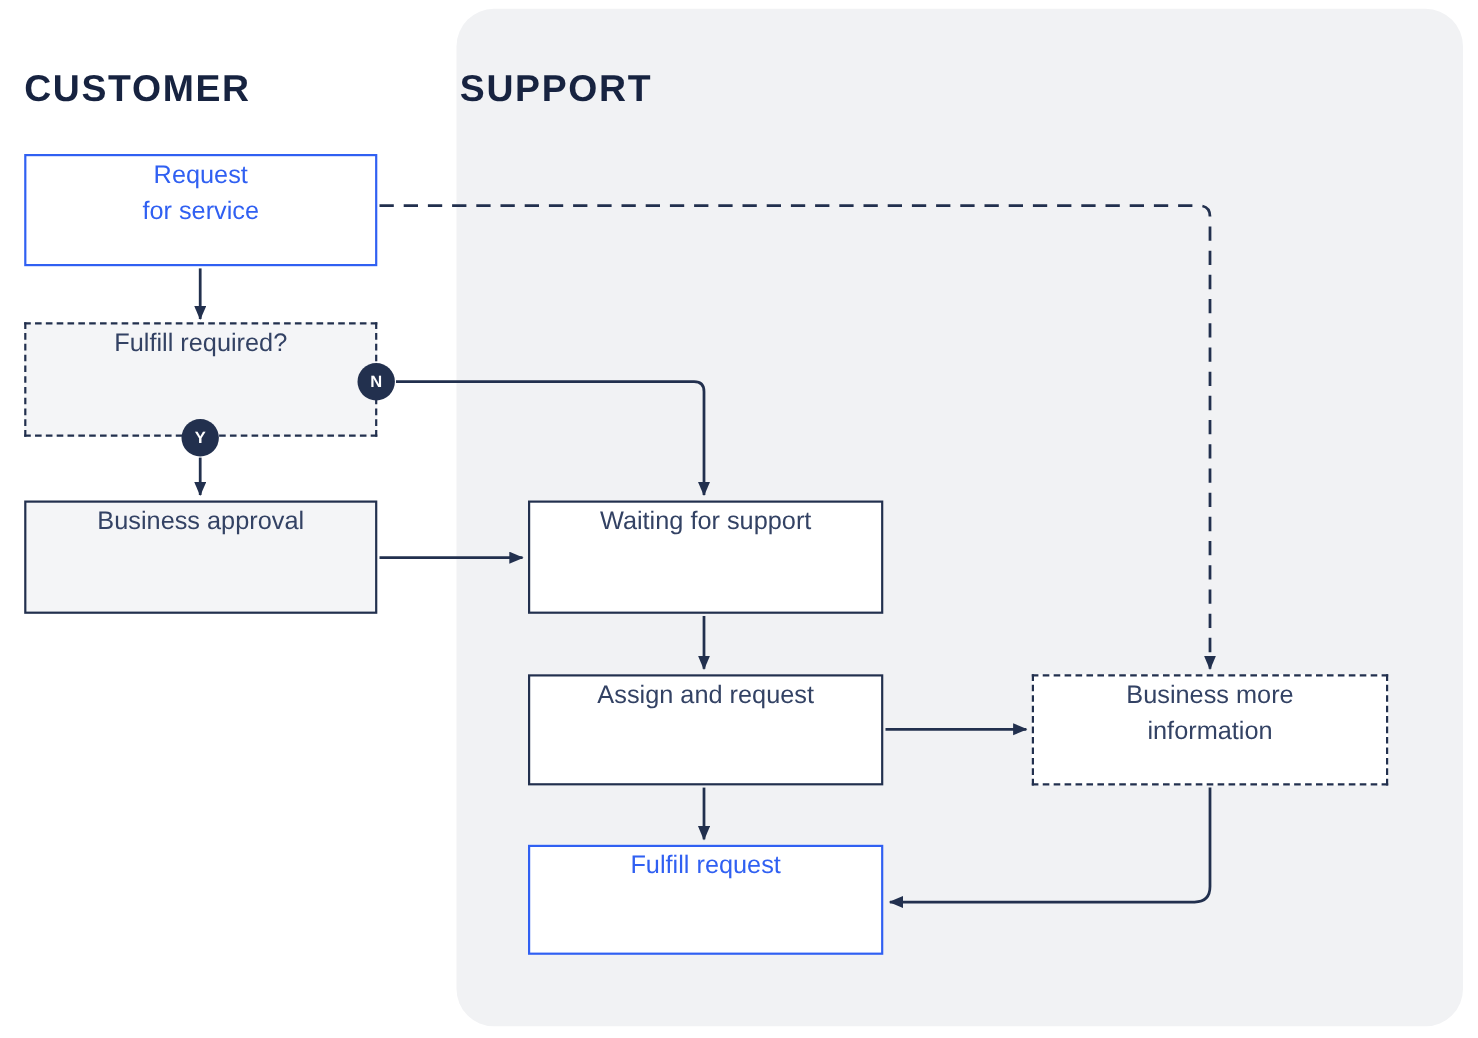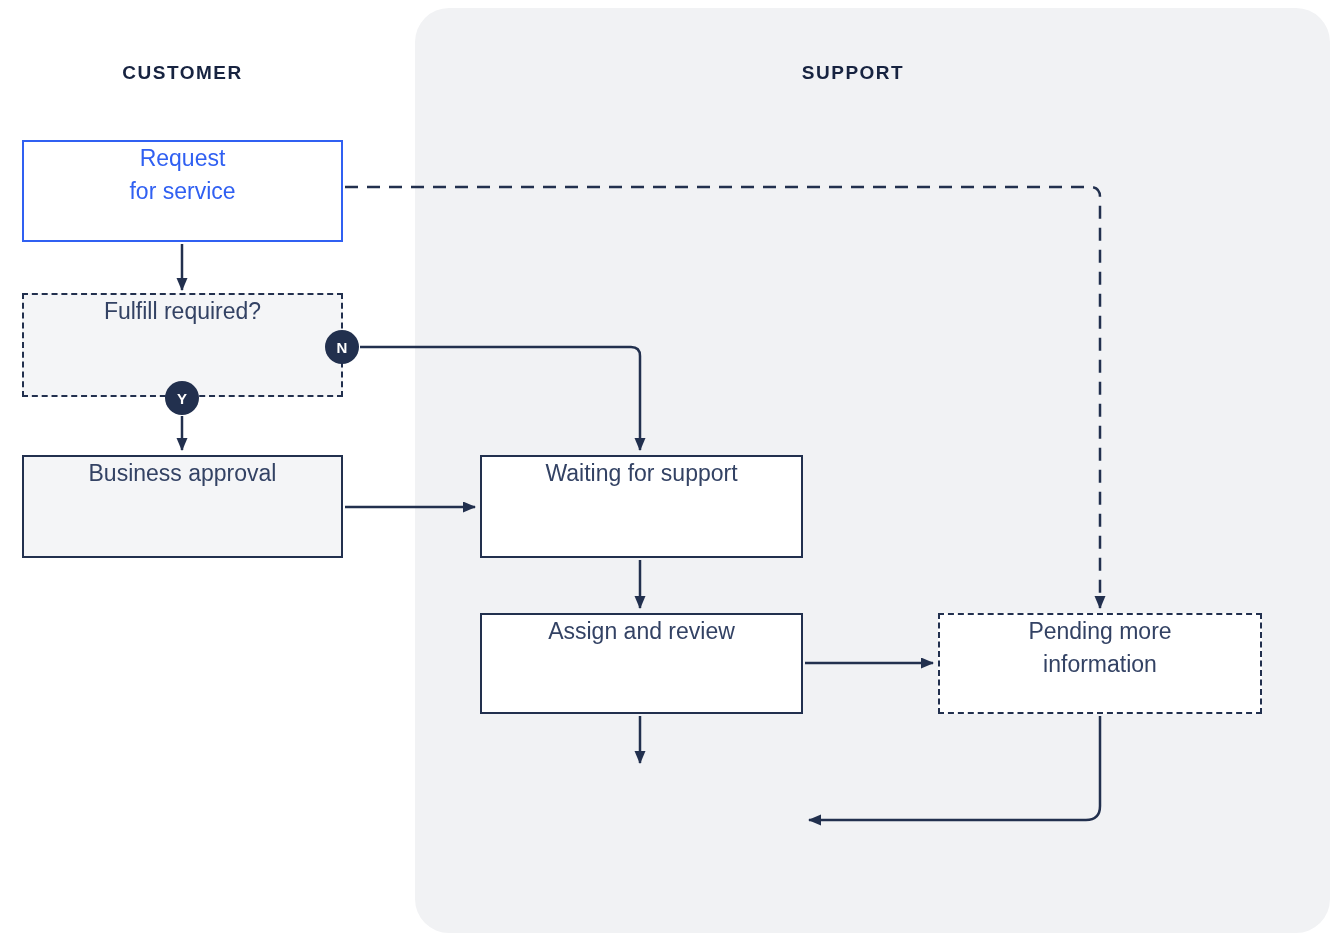--- a/index.html
+++ b/index.html
@@ -26,8 +26,8 @@
   }
   .lane-header{
     position:absolute;
-    text-align:center;
-    font-size:19px;
+    text-align:left;
+    font-size:34px;
     font-weight:bold;
     letter-spacing:1.5px;
     color:var(--header-navy);

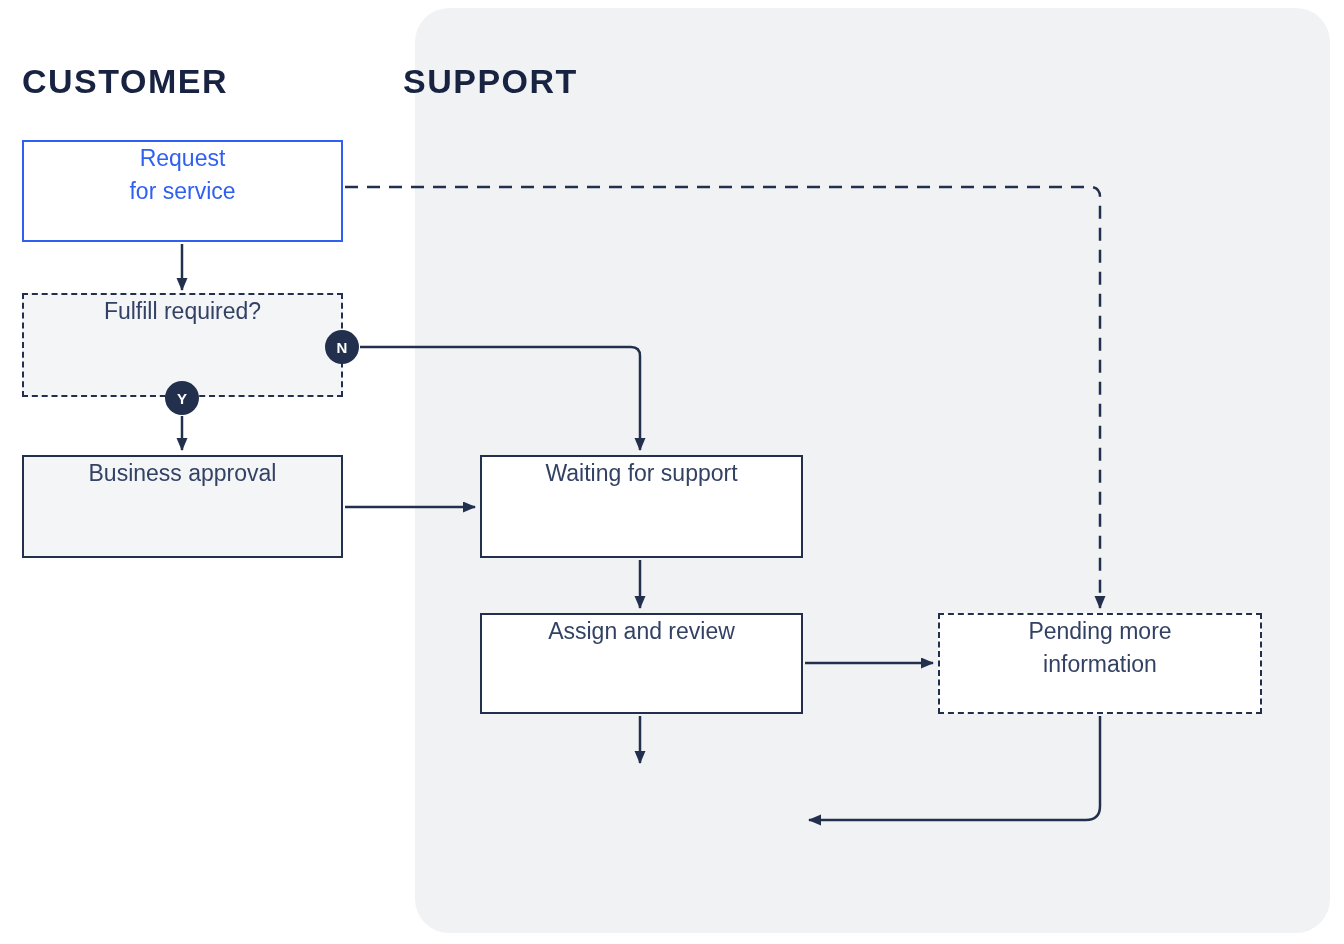--- a/index.html
+++ b/index.html
@@ -81,7 +81,7 @@
   <div class="lane-panel" style="left:415px;top:8px;width:915px;height:925px"></div>
 
   <div class="lane-header" style="left:22px;top:62px;width:321px">CUSTOMER</div>
-  <div class="lane-header" style="left:403px;top:62px;width:900px">SUPPORT</div>
+  <div class="lane-header" style="left:418px;top:62px;width:900px">SUPPORT</div>
 
   <svg class="edges-layer" width="1344" height="944" viewBox="0 0 1344 944">
     <defs>

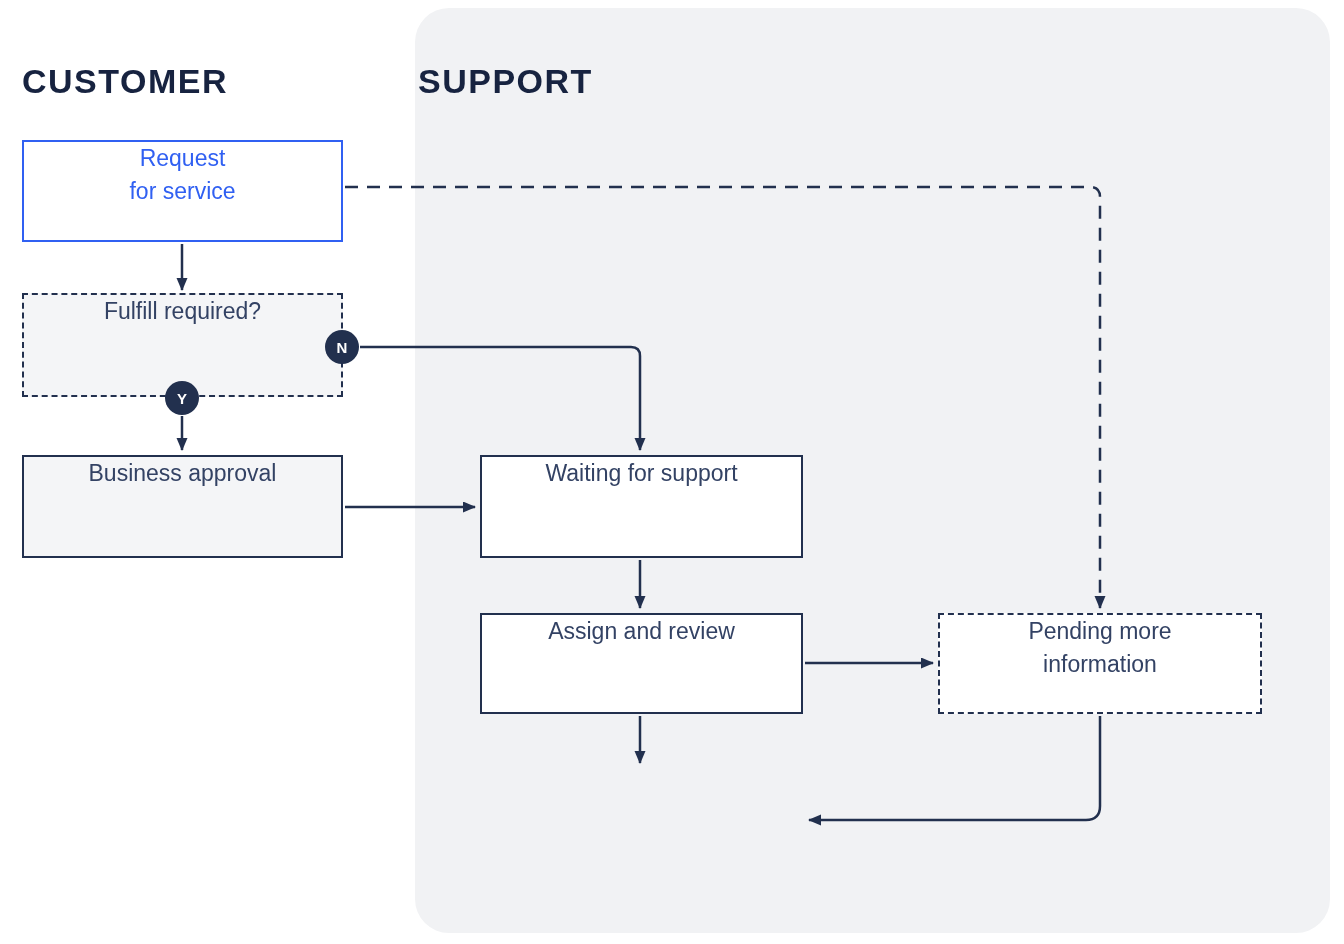--- a/index.html
+++ b/index.html
@@ -125,7 +125,7 @@
   </div>
 
   <div class="node node-solid" style="left:480px;top:613px;width:323px;height:101px">
-    <span class="node-label">Assign and review</span>
+    <span class="node-label">Assign and request</span>
   </div>
 
   <div class="node node-dashed" style="left:938px;top:613px;width:324px;height:101px">

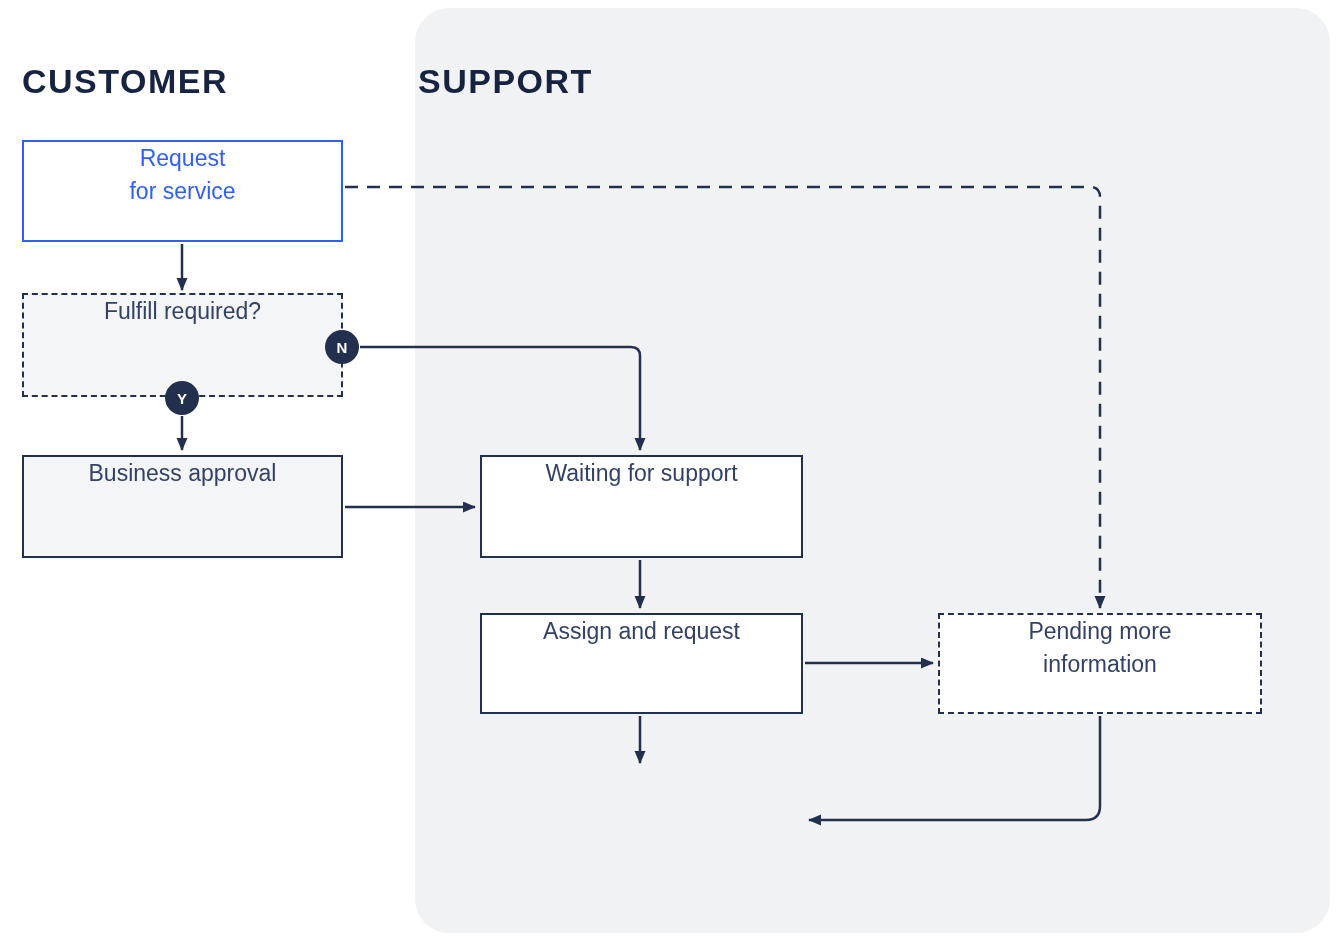--- a/index.html
+++ b/index.html
@@ -129,7 +129,7 @@
   </div>
 
   <div class="node node-dashed" style="left:938px;top:613px;width:324px;height:101px">
-    <span class="node-label">Pending more
+    <span class="node-label">Business more
 information</span>
   </div>
 

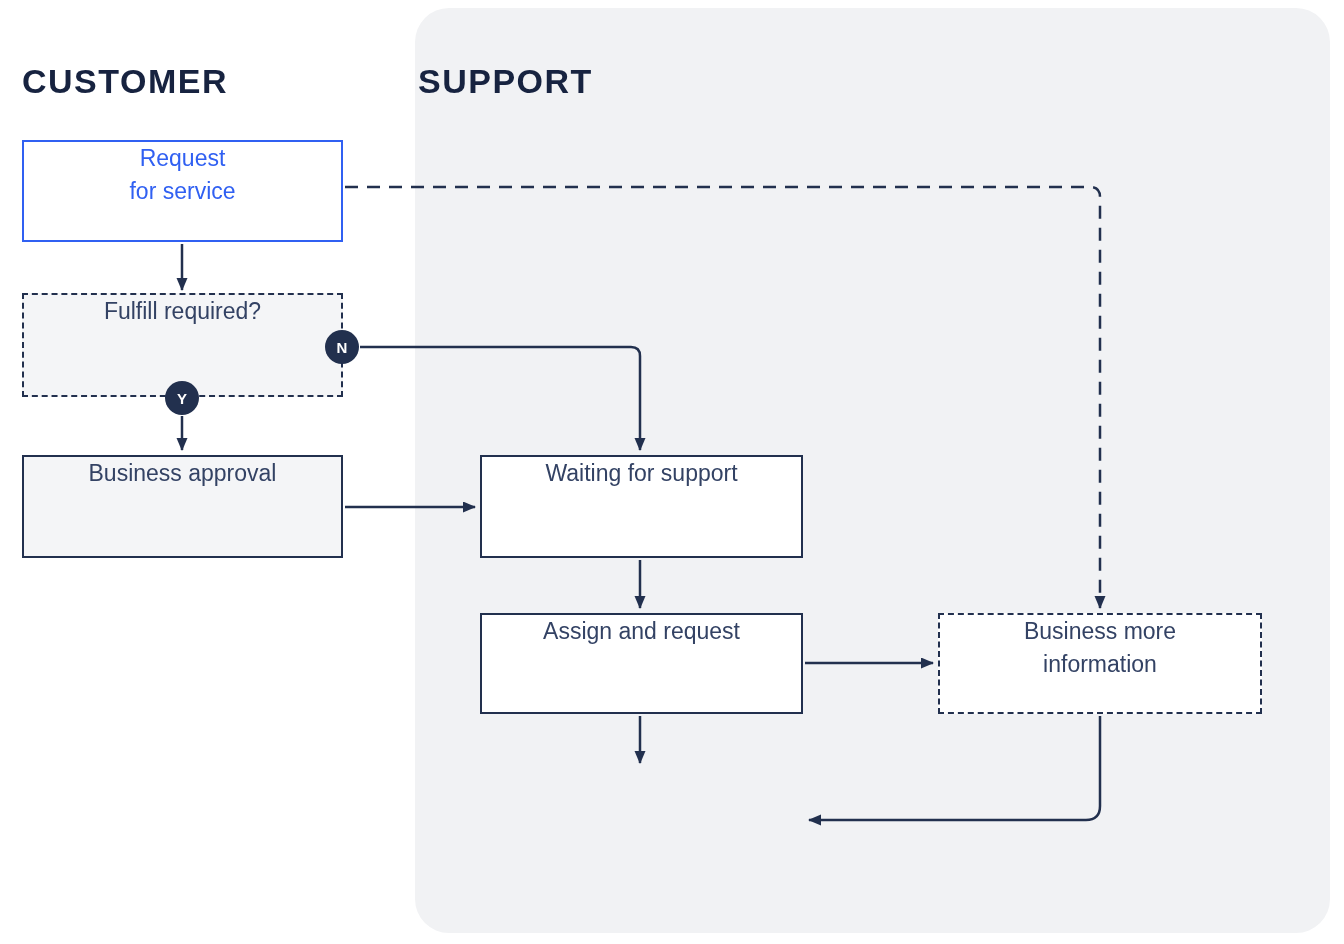--- a/index.html
+++ b/index.html
@@ -133,6 +133,9 @@
 information</span>
   </div>
 
+  <div class="node node-highlight" style="left:480px;top:768px;width:323px;height:100px">
+    <span class="node-label">Fulfill request</span>
+  </div>
 
 </div>
 

